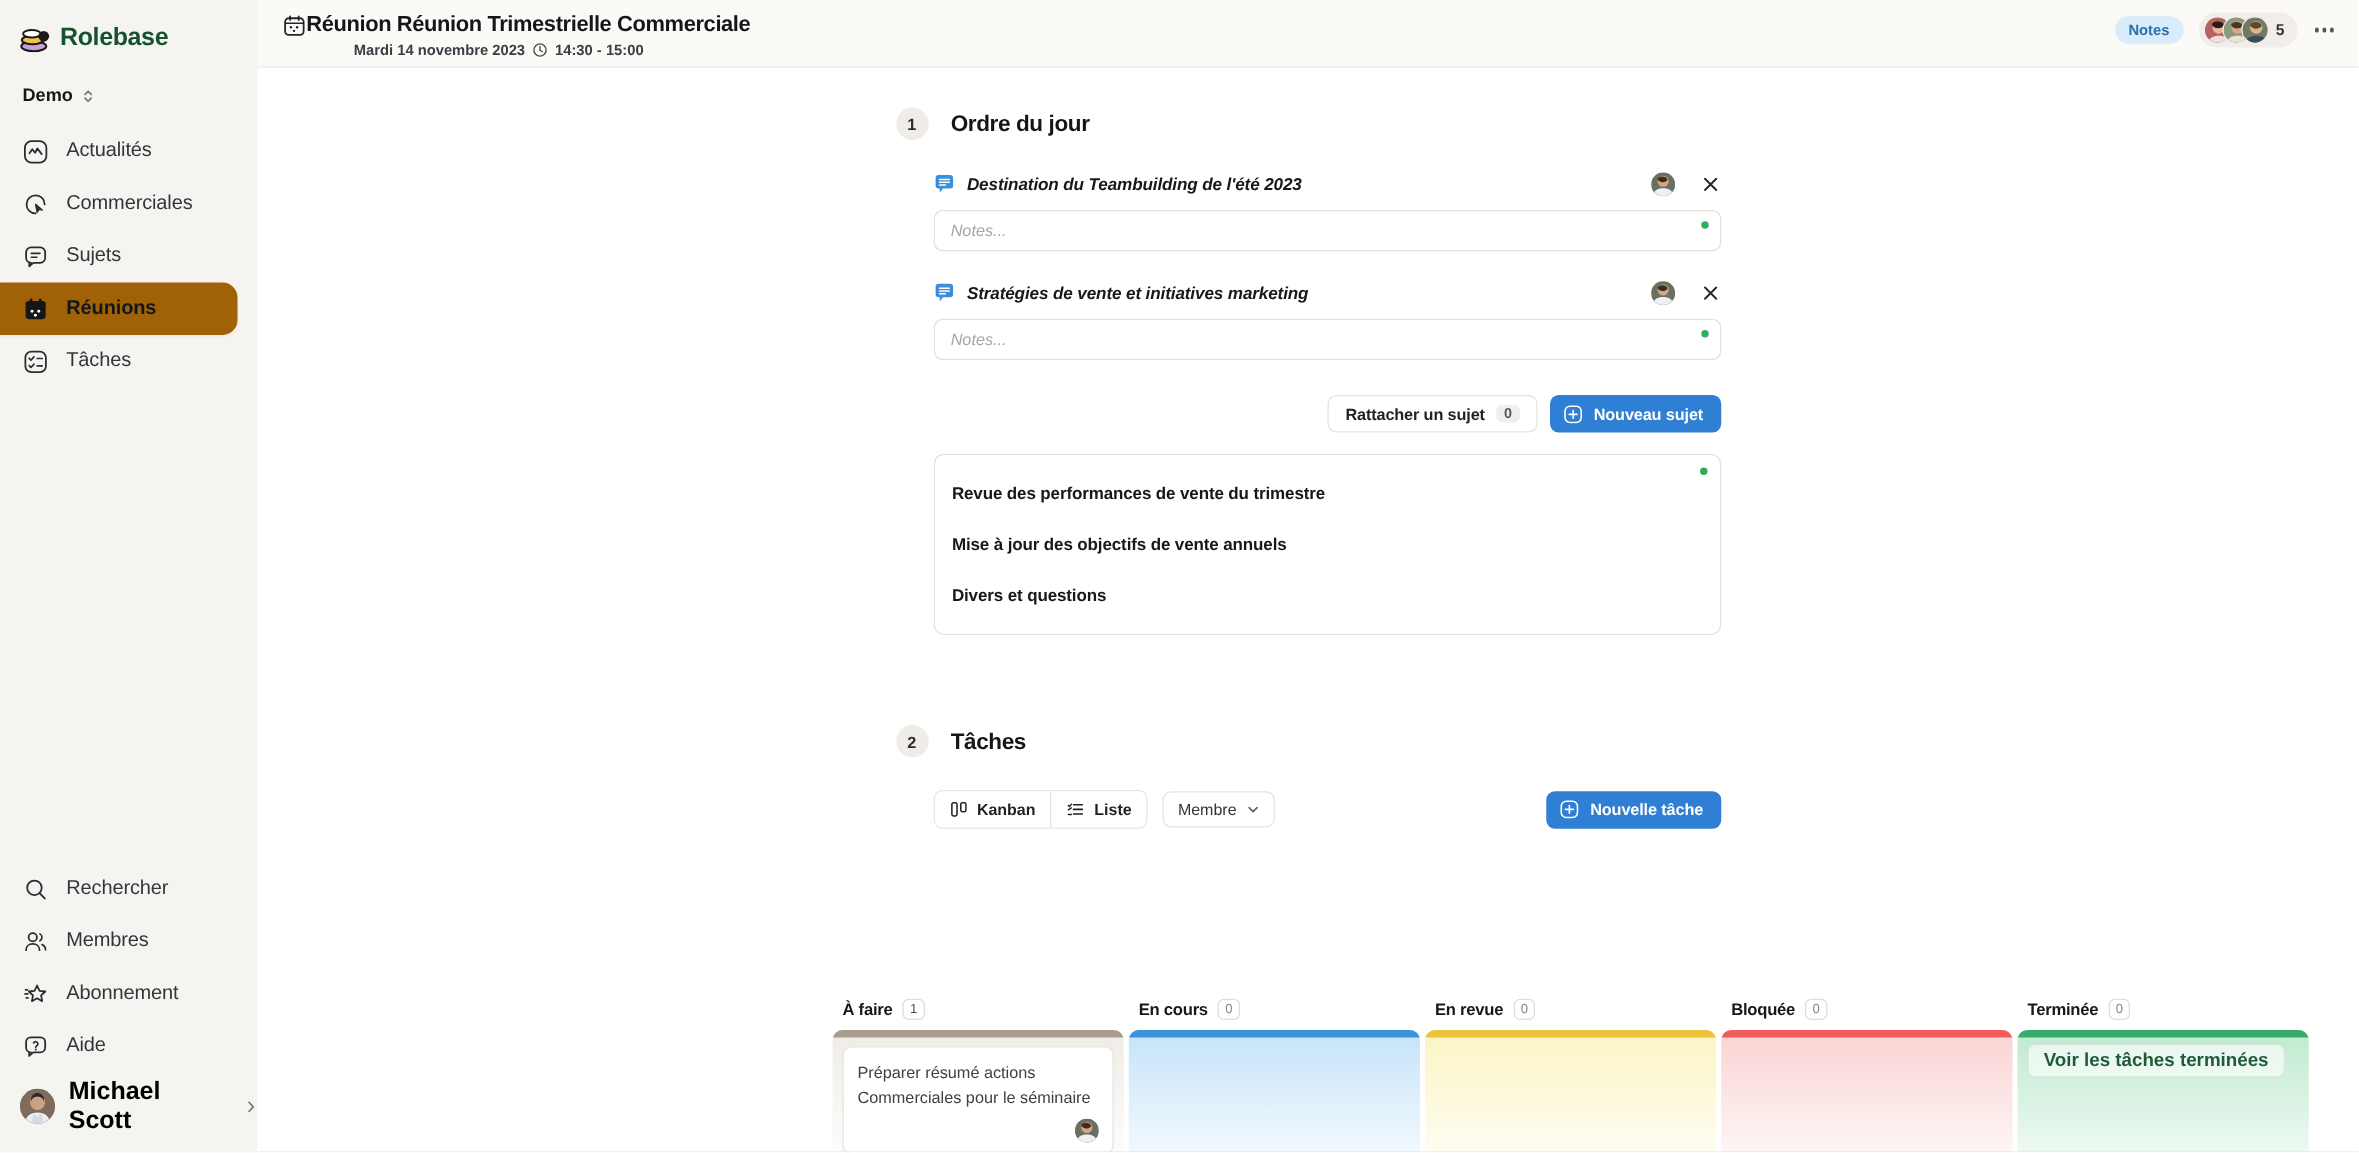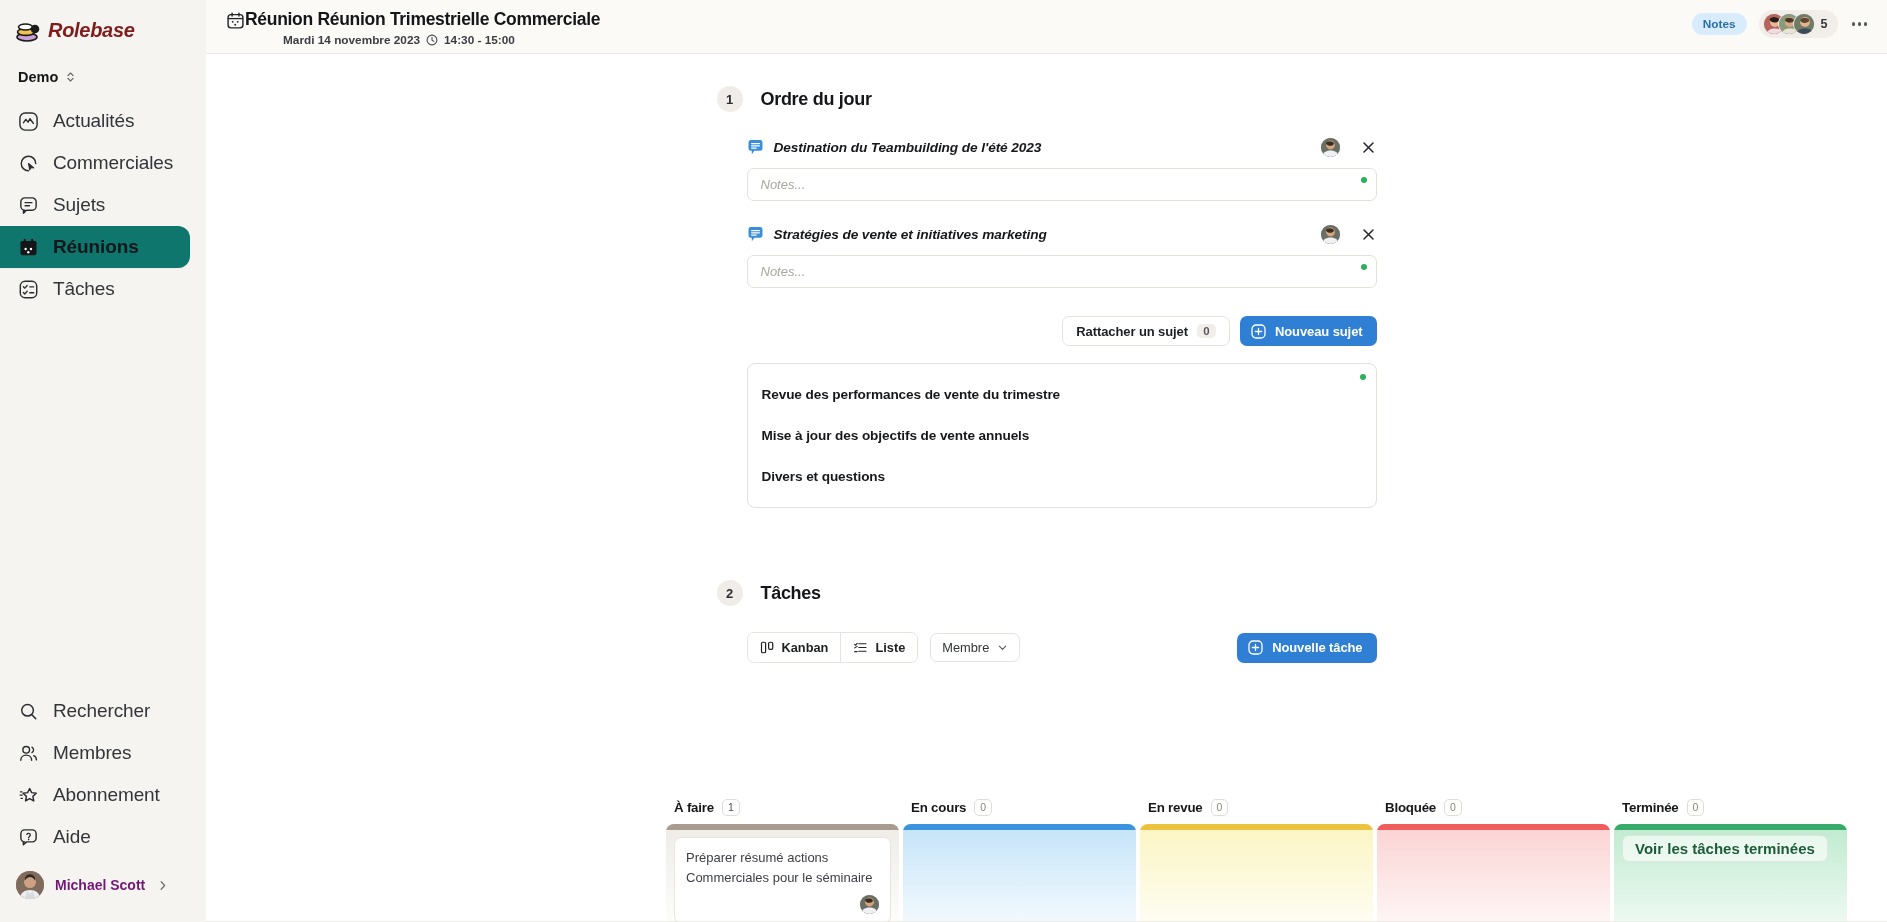--- a/index.html
+++ b/index.html
@@ -27,7 +27,7 @@
   }
   .brand-logo { width: 26px; height: 24px; flex: 0 0 26px; display:block; }
   .brand-name {
-    font-size: 20px; font-weight: 700; color: #7f1d1d; letter-spacing: -0.3px; font-style: italic;
+    font-size: 20px; font-weight: 700; color: #14532d; letter-spacing: -0.3px;
   }
   .org-row {
     display: flex; align-items: center; gap: 7px;

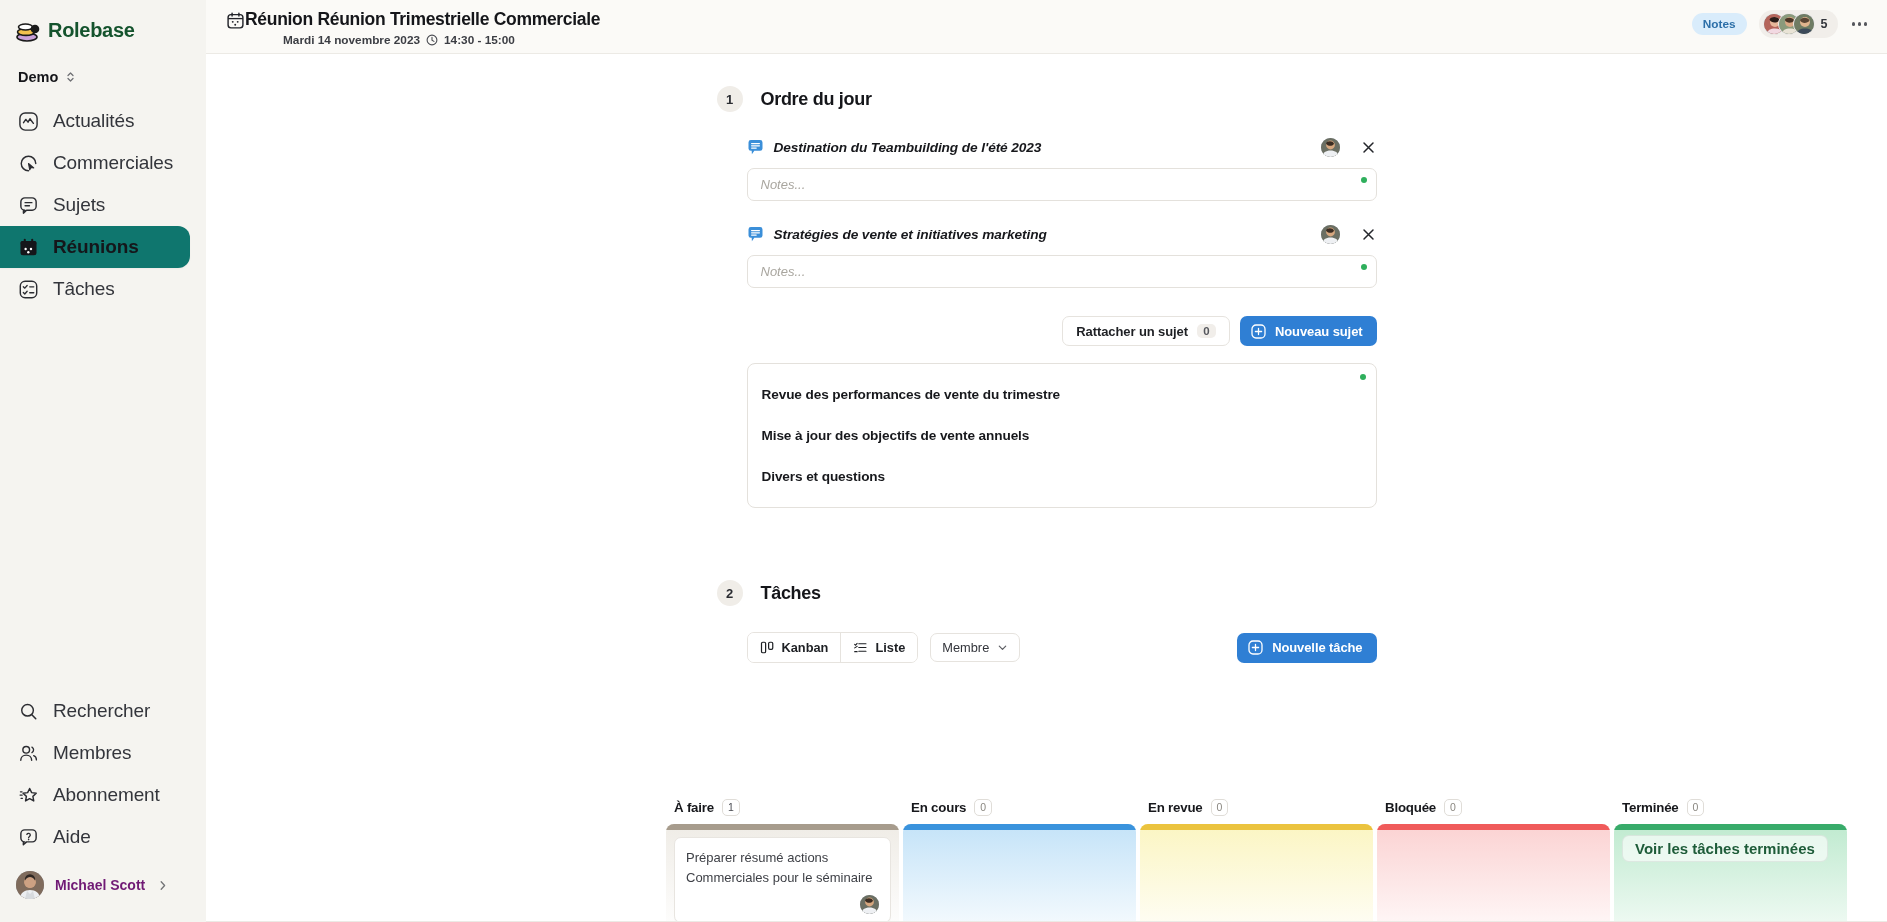--- a/index.html
+++ b/index.html
@@ -45,7 +45,7 @@
     position: relative;
   }
   .nav-item .ico { width: 21px; height: 21px; flex: 0 0 21px; color:#2b2c31; display:block;}
-  .nav-item .lbl { font-size: 19px; color: #33353b; letter-spacing: -0.1px;}
+  .nav-item .lbl { font-size: 16px; color: #33353b; letter-spacing: -0.1px;}
   .nav-item.active {
     background: #0f766e;
     width: 190px;

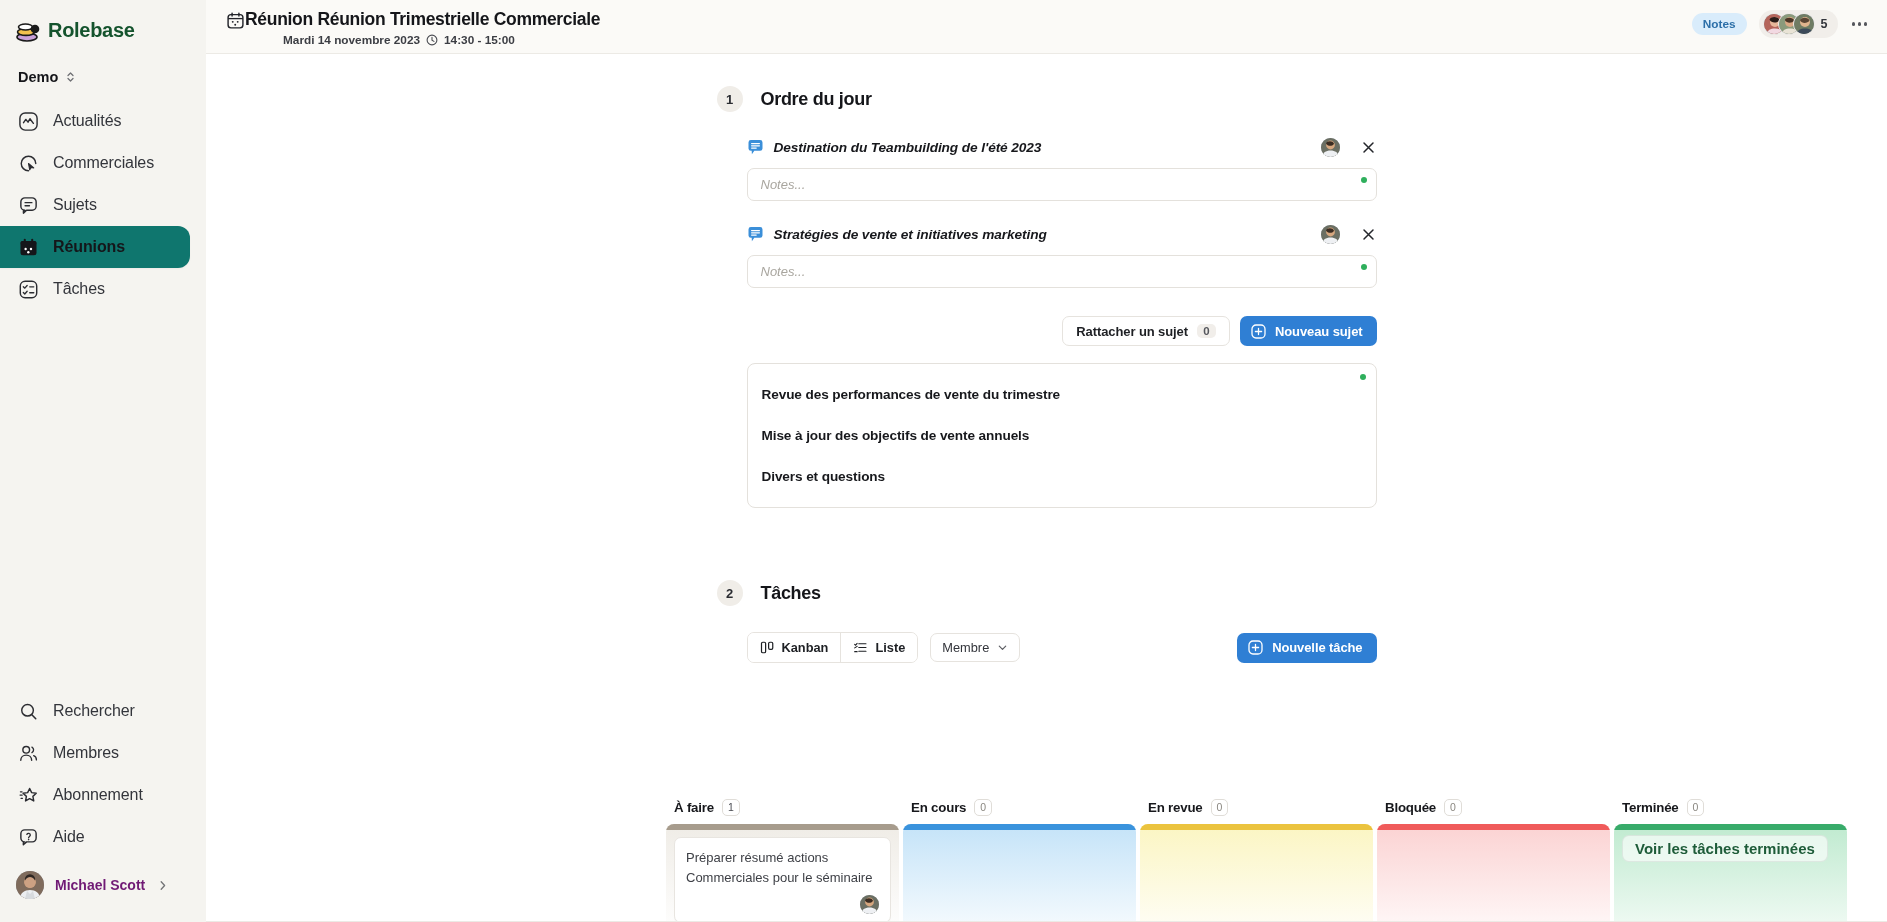--- a/index.html
+++ b/index.html
@@ -47,7 +47,7 @@
   .nav-item .ico { width: 21px; height: 21px; flex: 0 0 21px; color:#2b2c31; display:block;}
   .nav-item .lbl { font-size: 16px; color: #33353b; letter-spacing: -0.1px;}
   .nav-item.active {
-    background: #0f766e;
+    background: #a16207;
     width: 190px;
     border-radius: 0 12px 12px 0;
     box-shadow: 0 1px 2px rgba(0,0,0,.04);

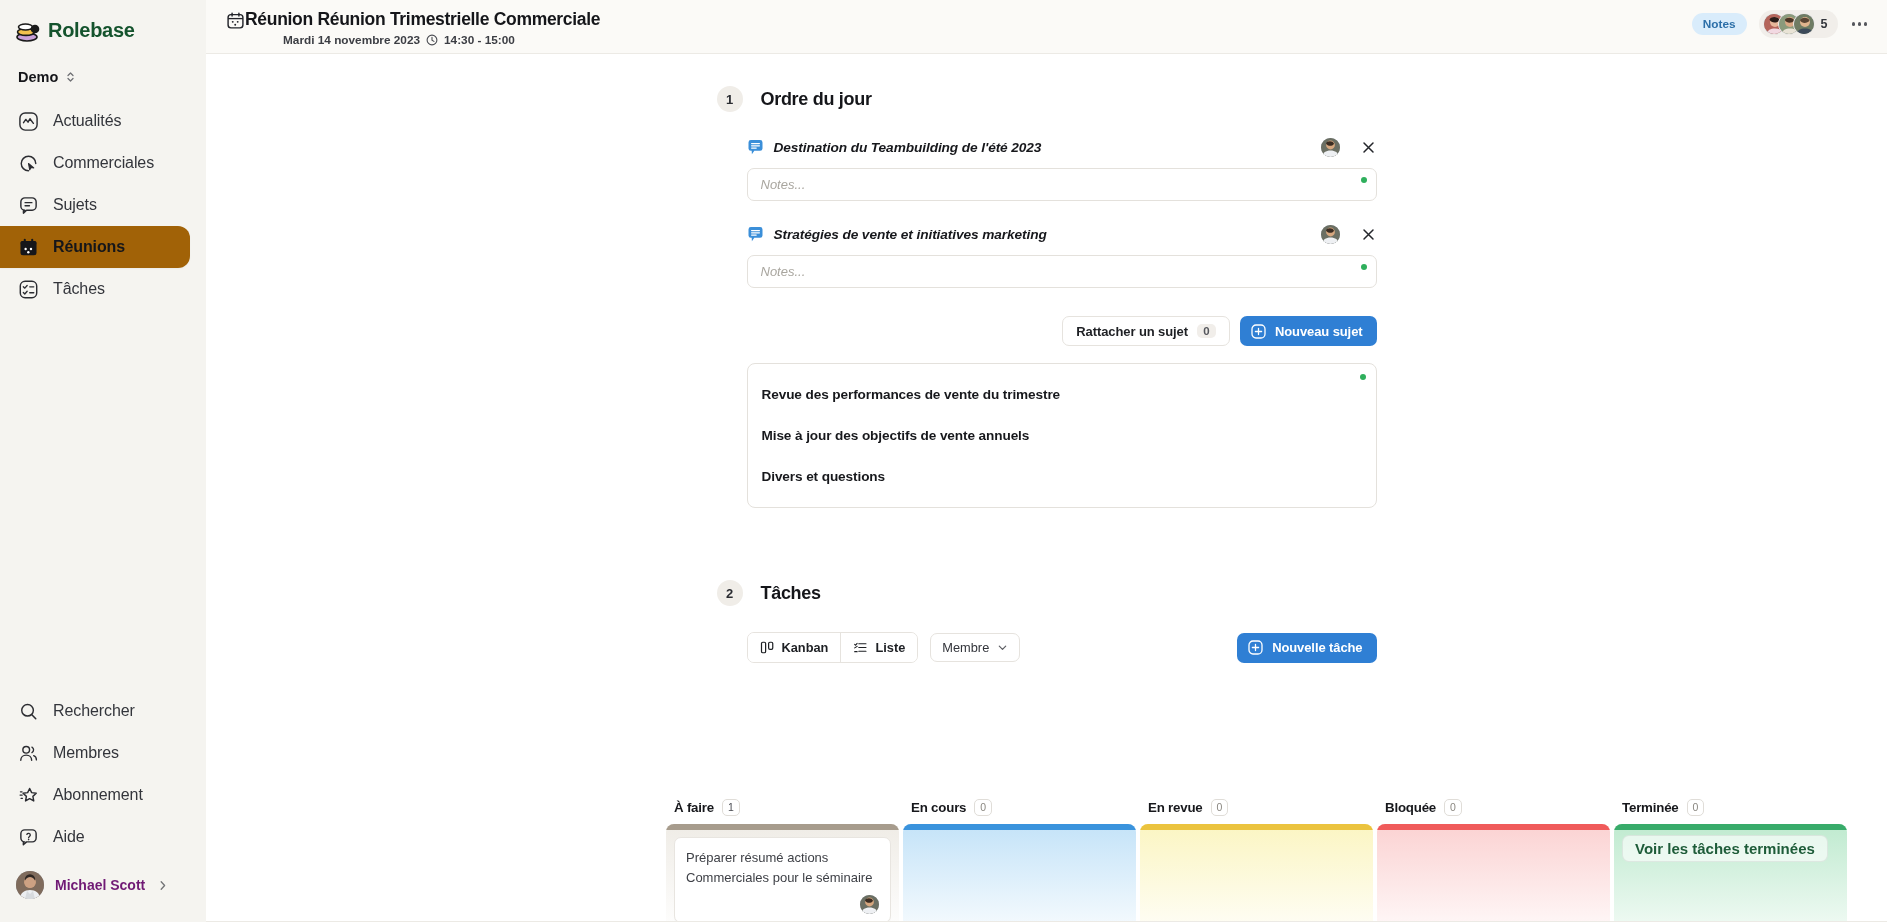--- a/index.html
+++ b/index.html
@@ -69,7 +69,7 @@
   .av-28 { width: 28px; height: 28px; }
   .av-22 { width: 22px; height: 22px; }
   .av-19 { width: 19px; height: 19px; }
-  .user-name { font-size: 14px; font-weight: 700; color: #701a75; }
+  .user-name { font-size: 20px; font-weight: 700; color: #000000; }
   .user-chev { width: 10px; height: 13px; opacity: .7; margin-left: 2px;}
 
   

